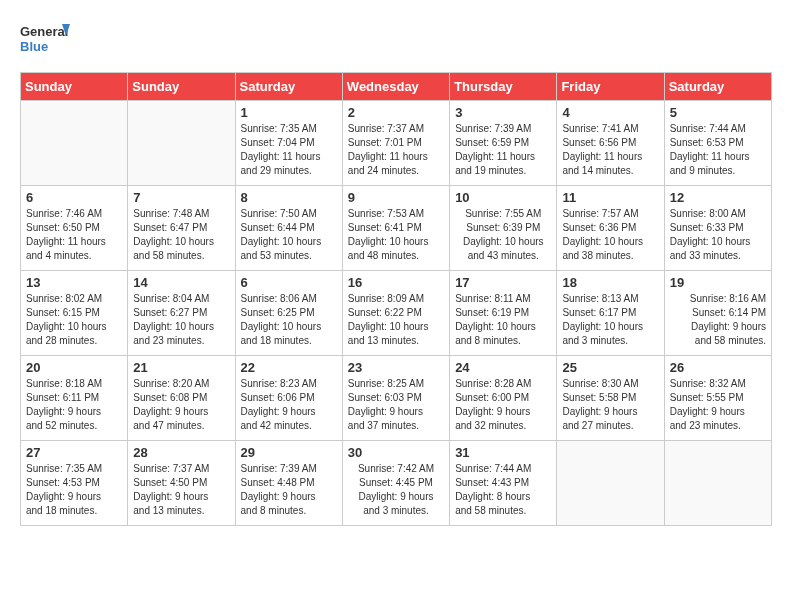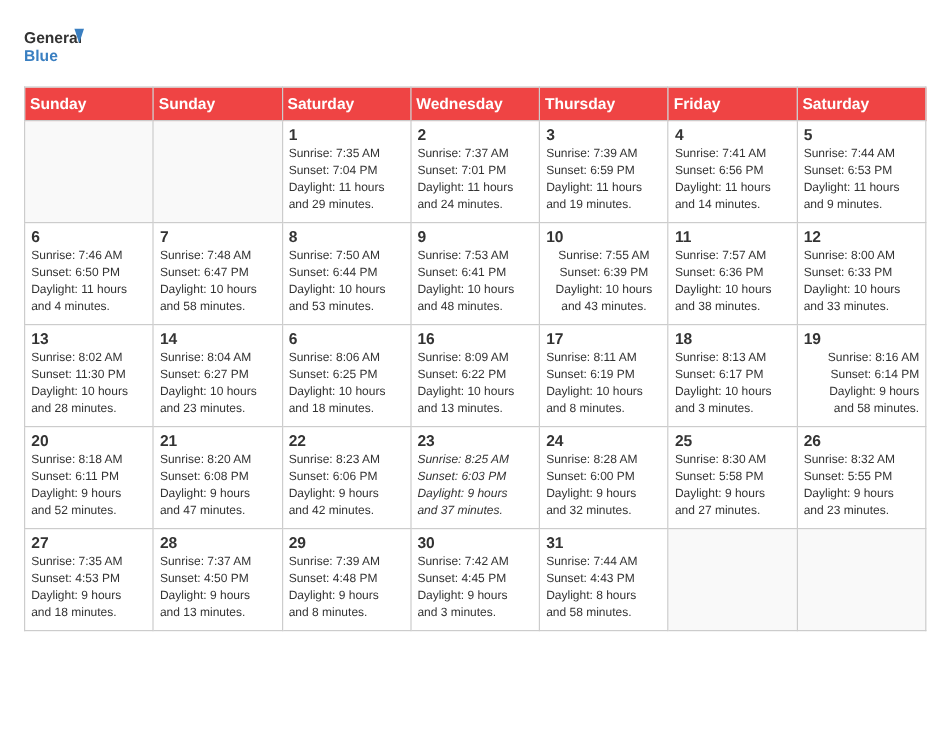--- a/index.html
+++ b/index.html
@@ -194,7 +194,7 @@
         <td>
           <span class="day-num">13</span>
           <div class="day-info" style="white-space: pre-line;">Sunrise: 8:02 AM
-Sunset: 11:30 PM
+Sunset: 6:15 PM
 Daylight: 10 hours
 and 28 minutes.</div>
         </td>

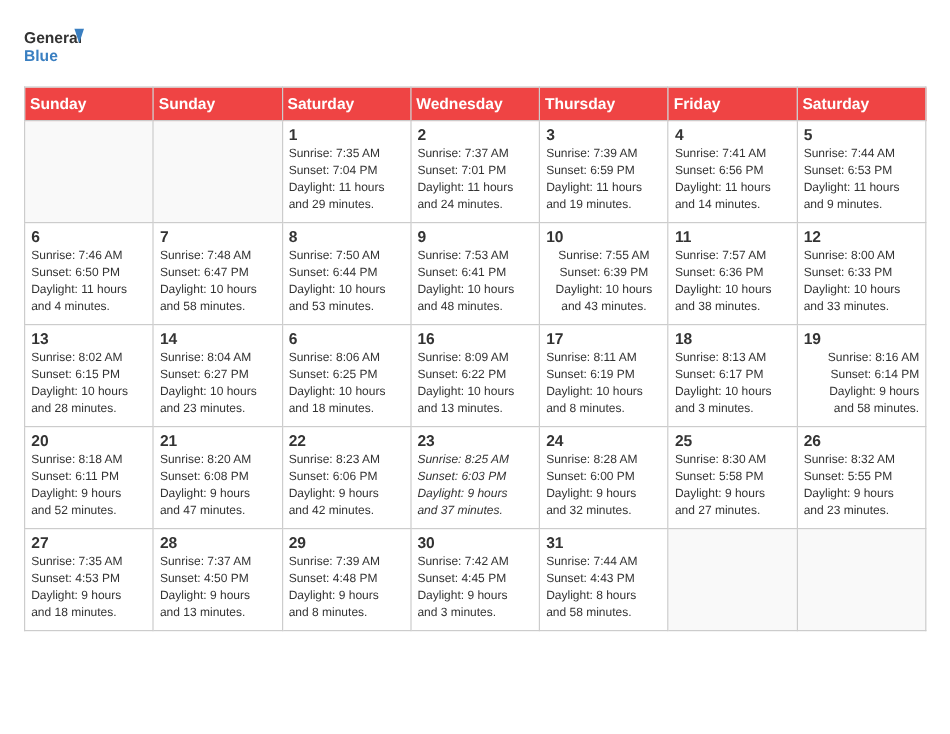--- a/index.html
+++ b/index.html
@@ -265,7 +265,7 @@
         </td>
         <td>
           <span class="day-num">23</span>
-          <div class="day-info" style="white-space: pre-line; font-style: italic;">Sunrise: 8:25 AM
+          <div class="day-info" style="white-space: pre-line;">Sunrise: 8:25 AM
 Sunset: 6:03 PM
 Daylight: 9 hours
 and 37 minutes.</div>

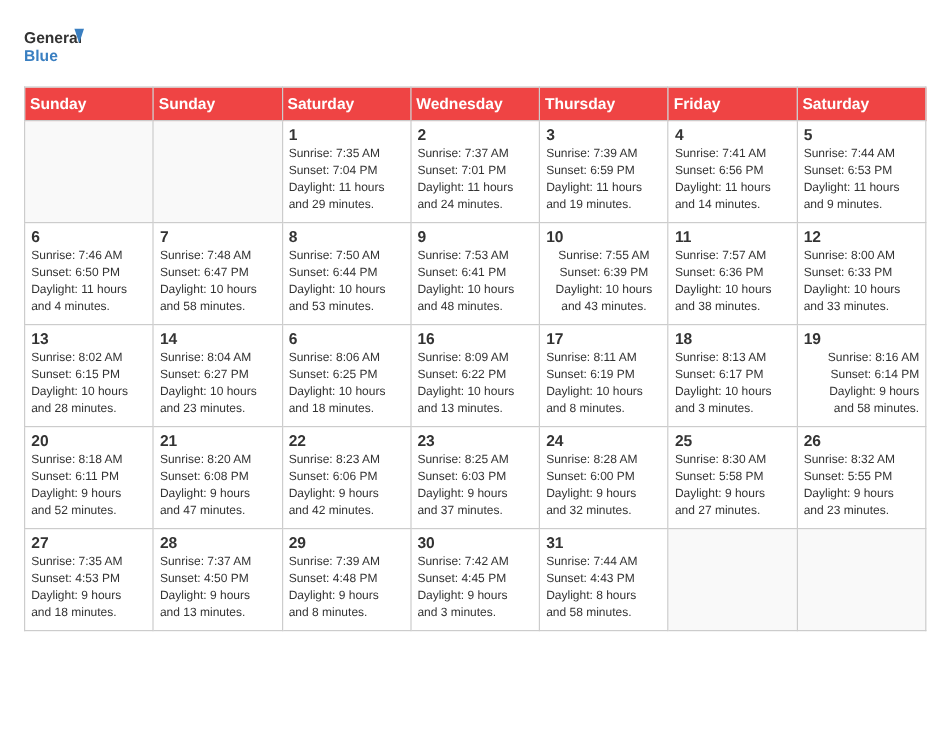--- a/index.html
+++ b/index.html
@@ -316,7 +316,7 @@
         </td>
         <td>
           <span class="day-num">30</span>
-          <div class="day-info" style="white-space: pre-line;">Sunrise: 7:42 AM
+          <div class="day-info" style="white-space: pre-line; text-align: center;">Sunrise: 7:42 AM
 Sunset: 4:45 PM
 Daylight: 9 hours
 and 3 minutes.</div>

